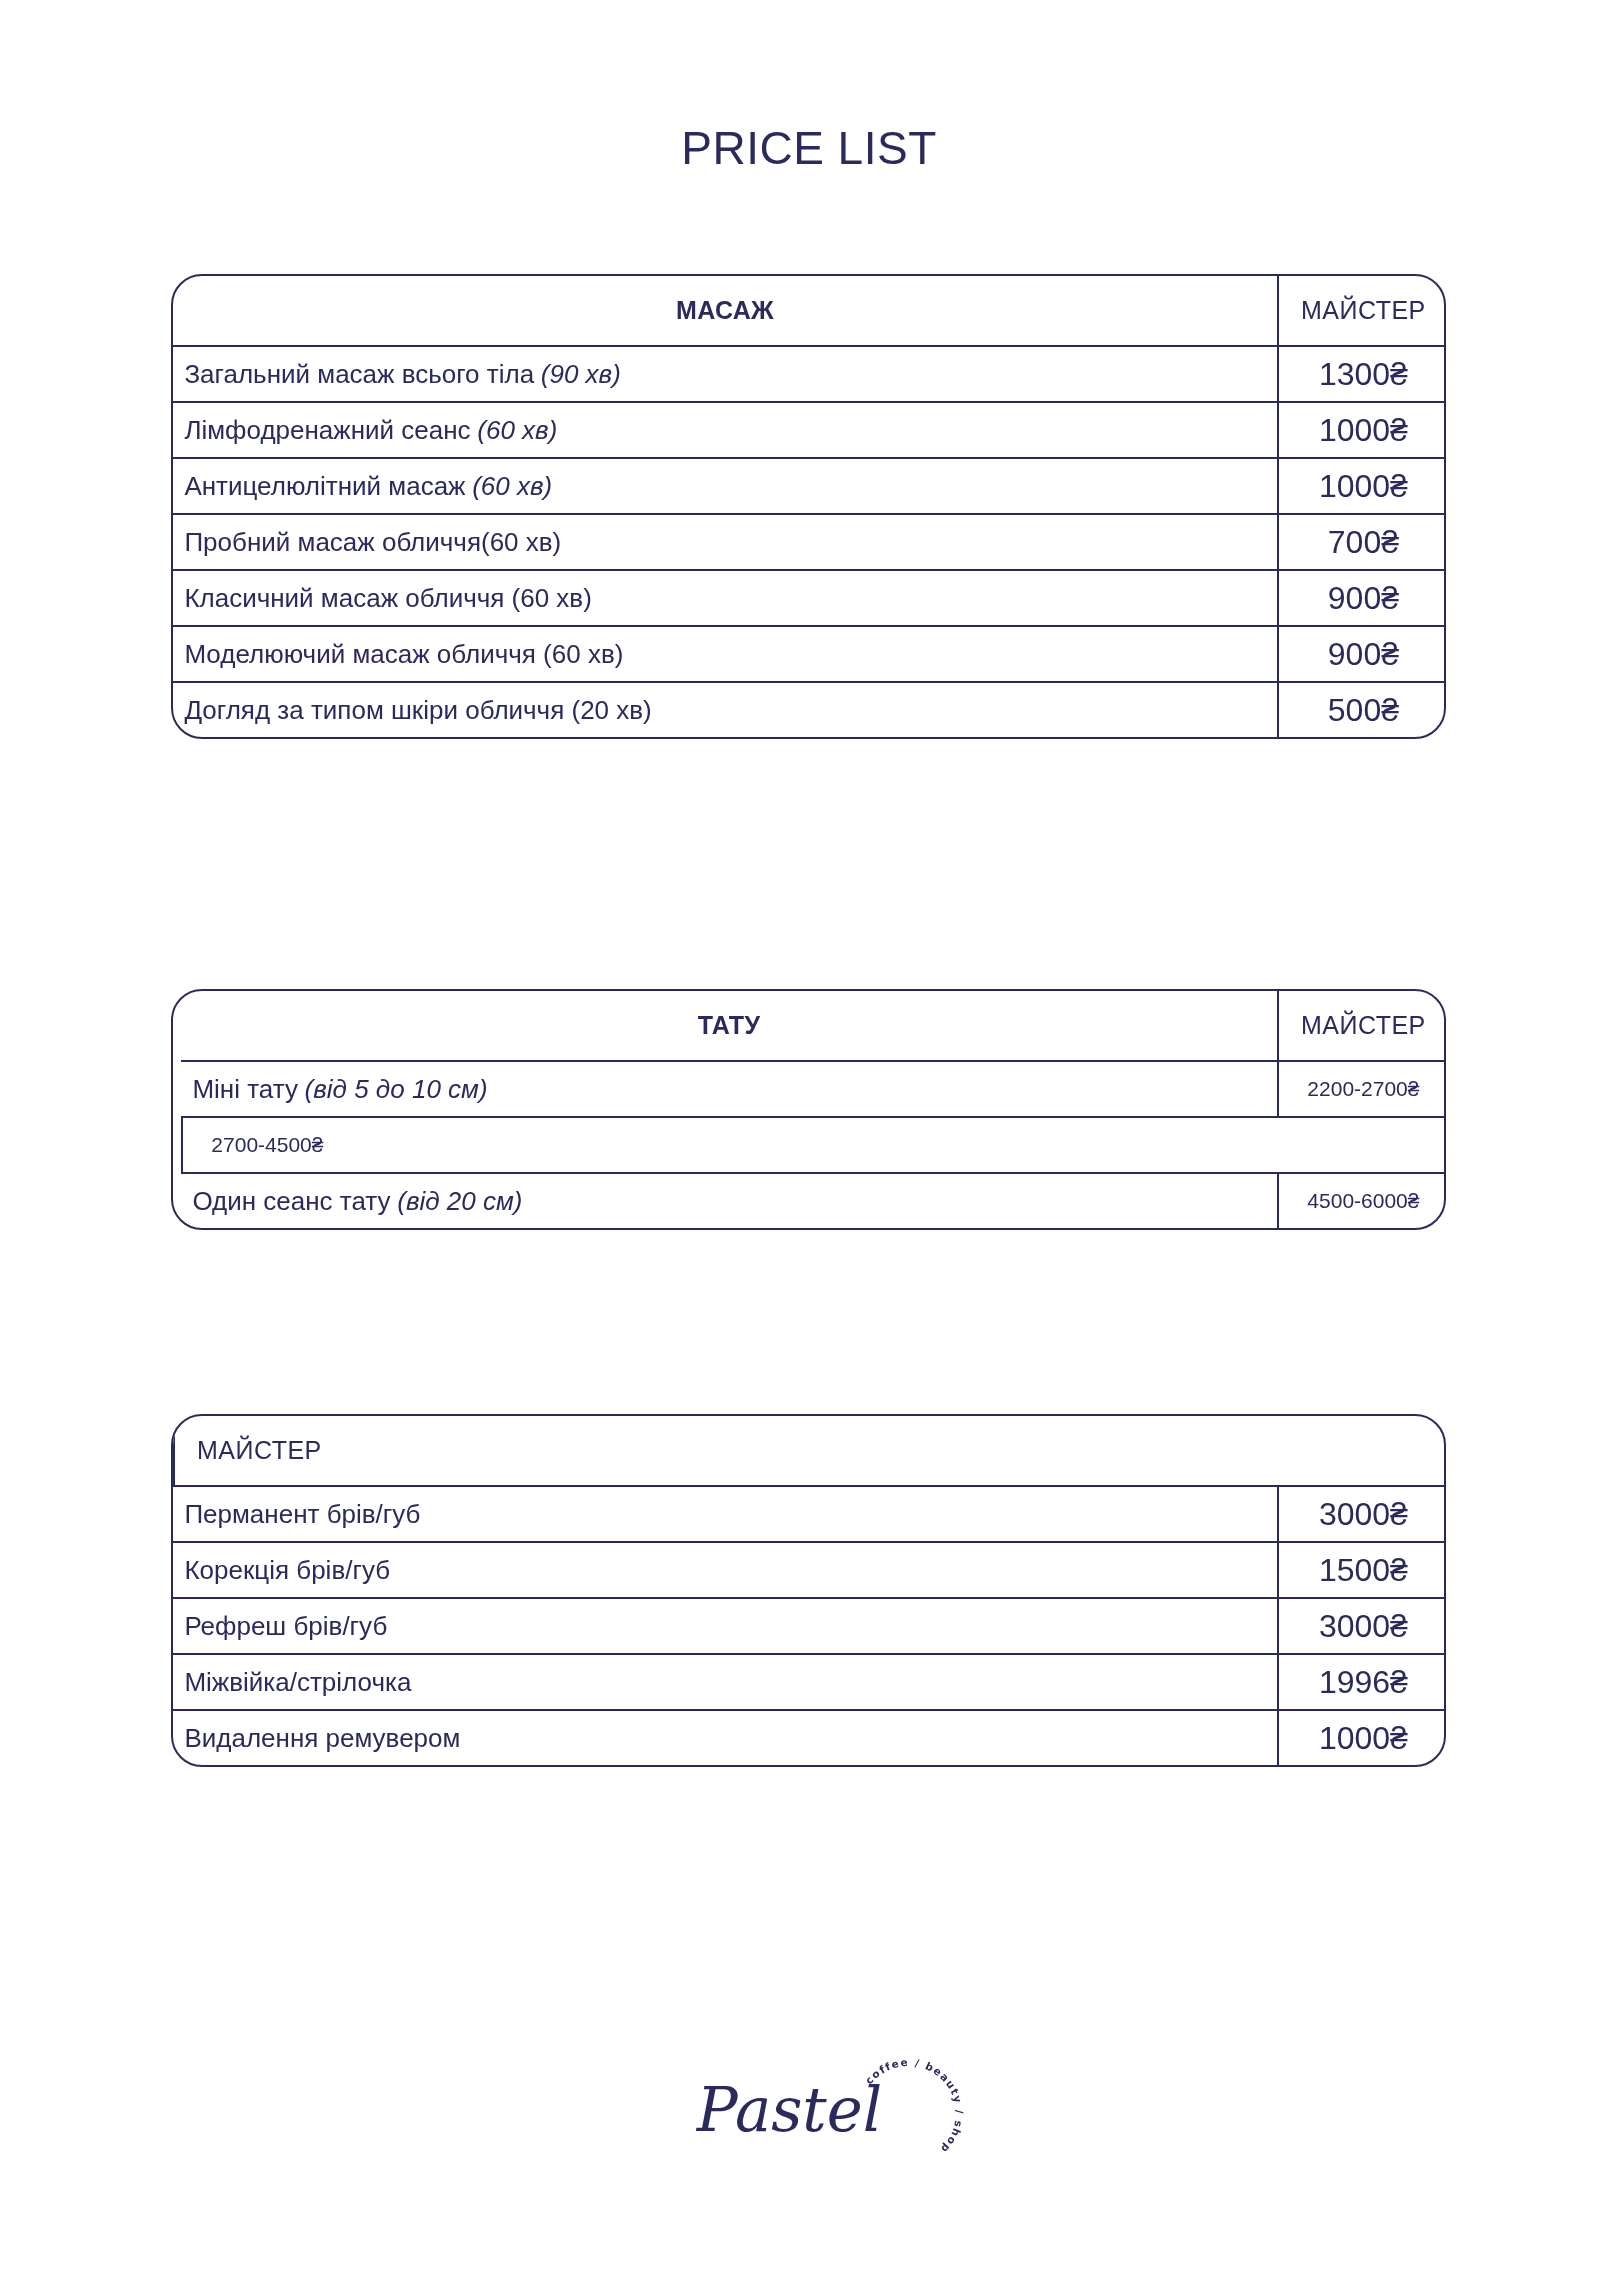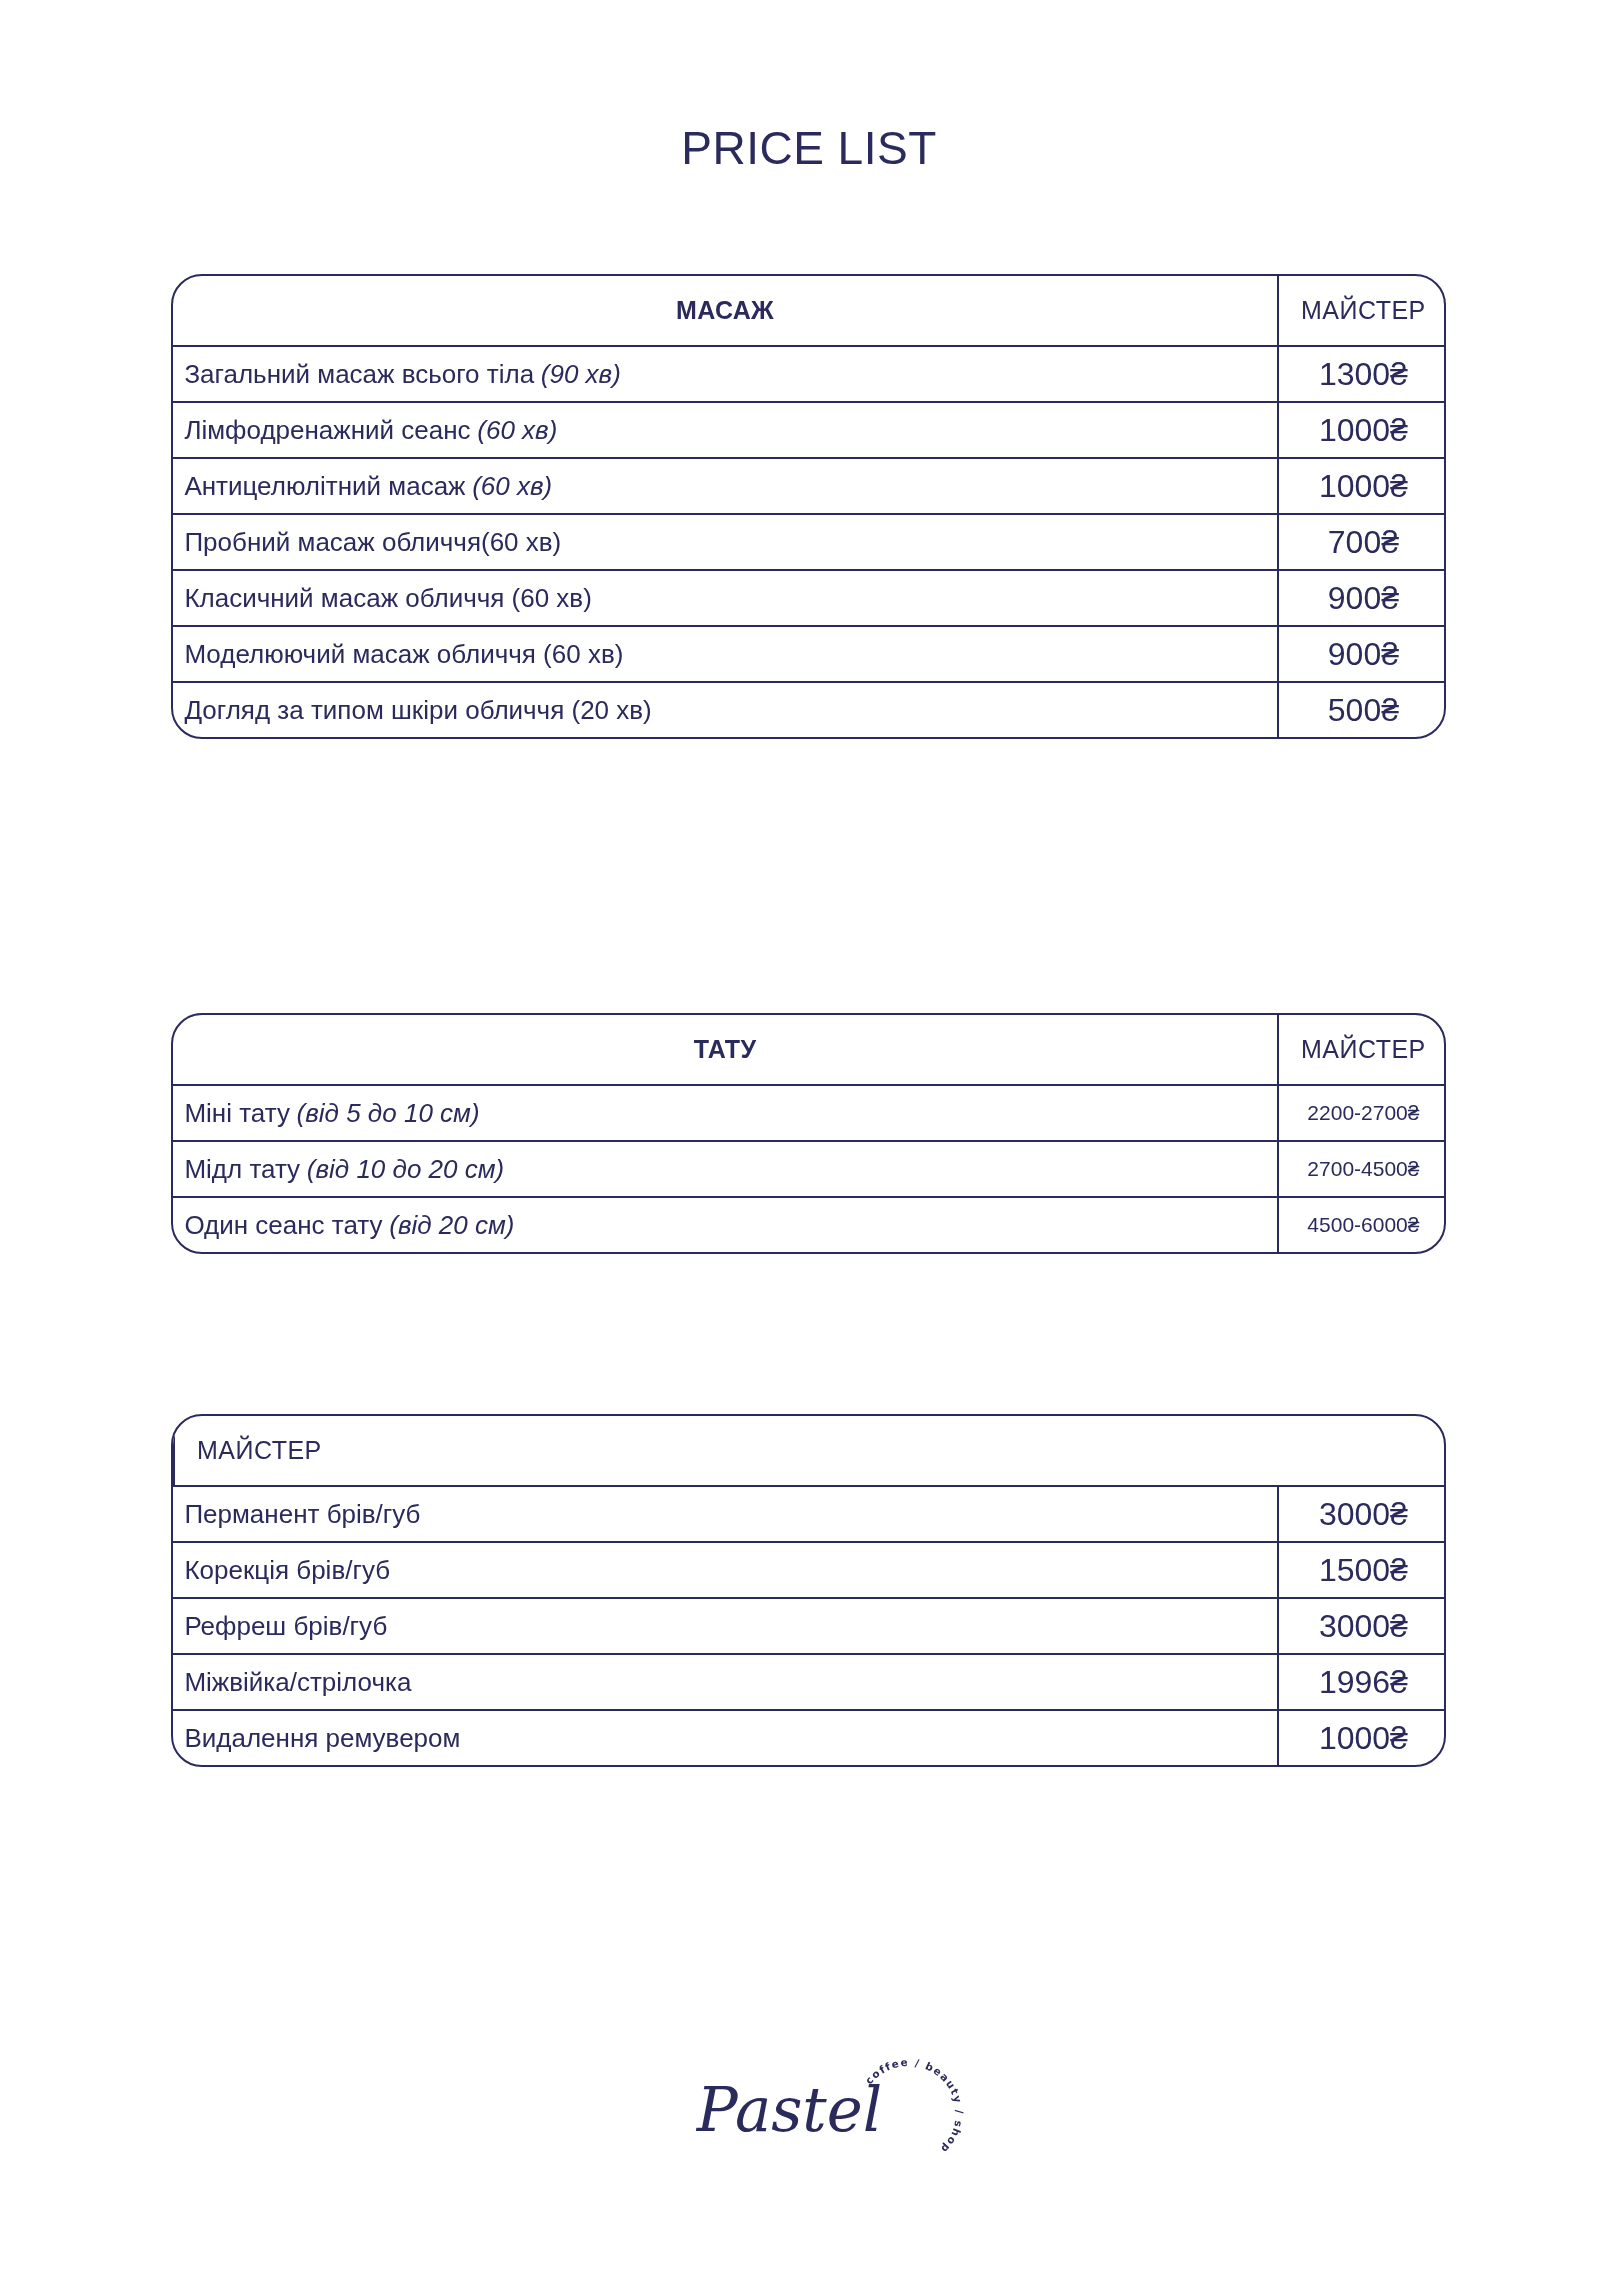--- a/index.html
+++ b/index.html
@@ -77,7 +77,7 @@
   </div>
 </div>
 
-<div class="tbl" style="top:1013px;">
+<div class="tbl" style="top:989px;padding-left:8px;">
   <div class="row head">
     <div class="c1">ТАТУ</div>
     <div class="c2">МАЙСТЕР</div>

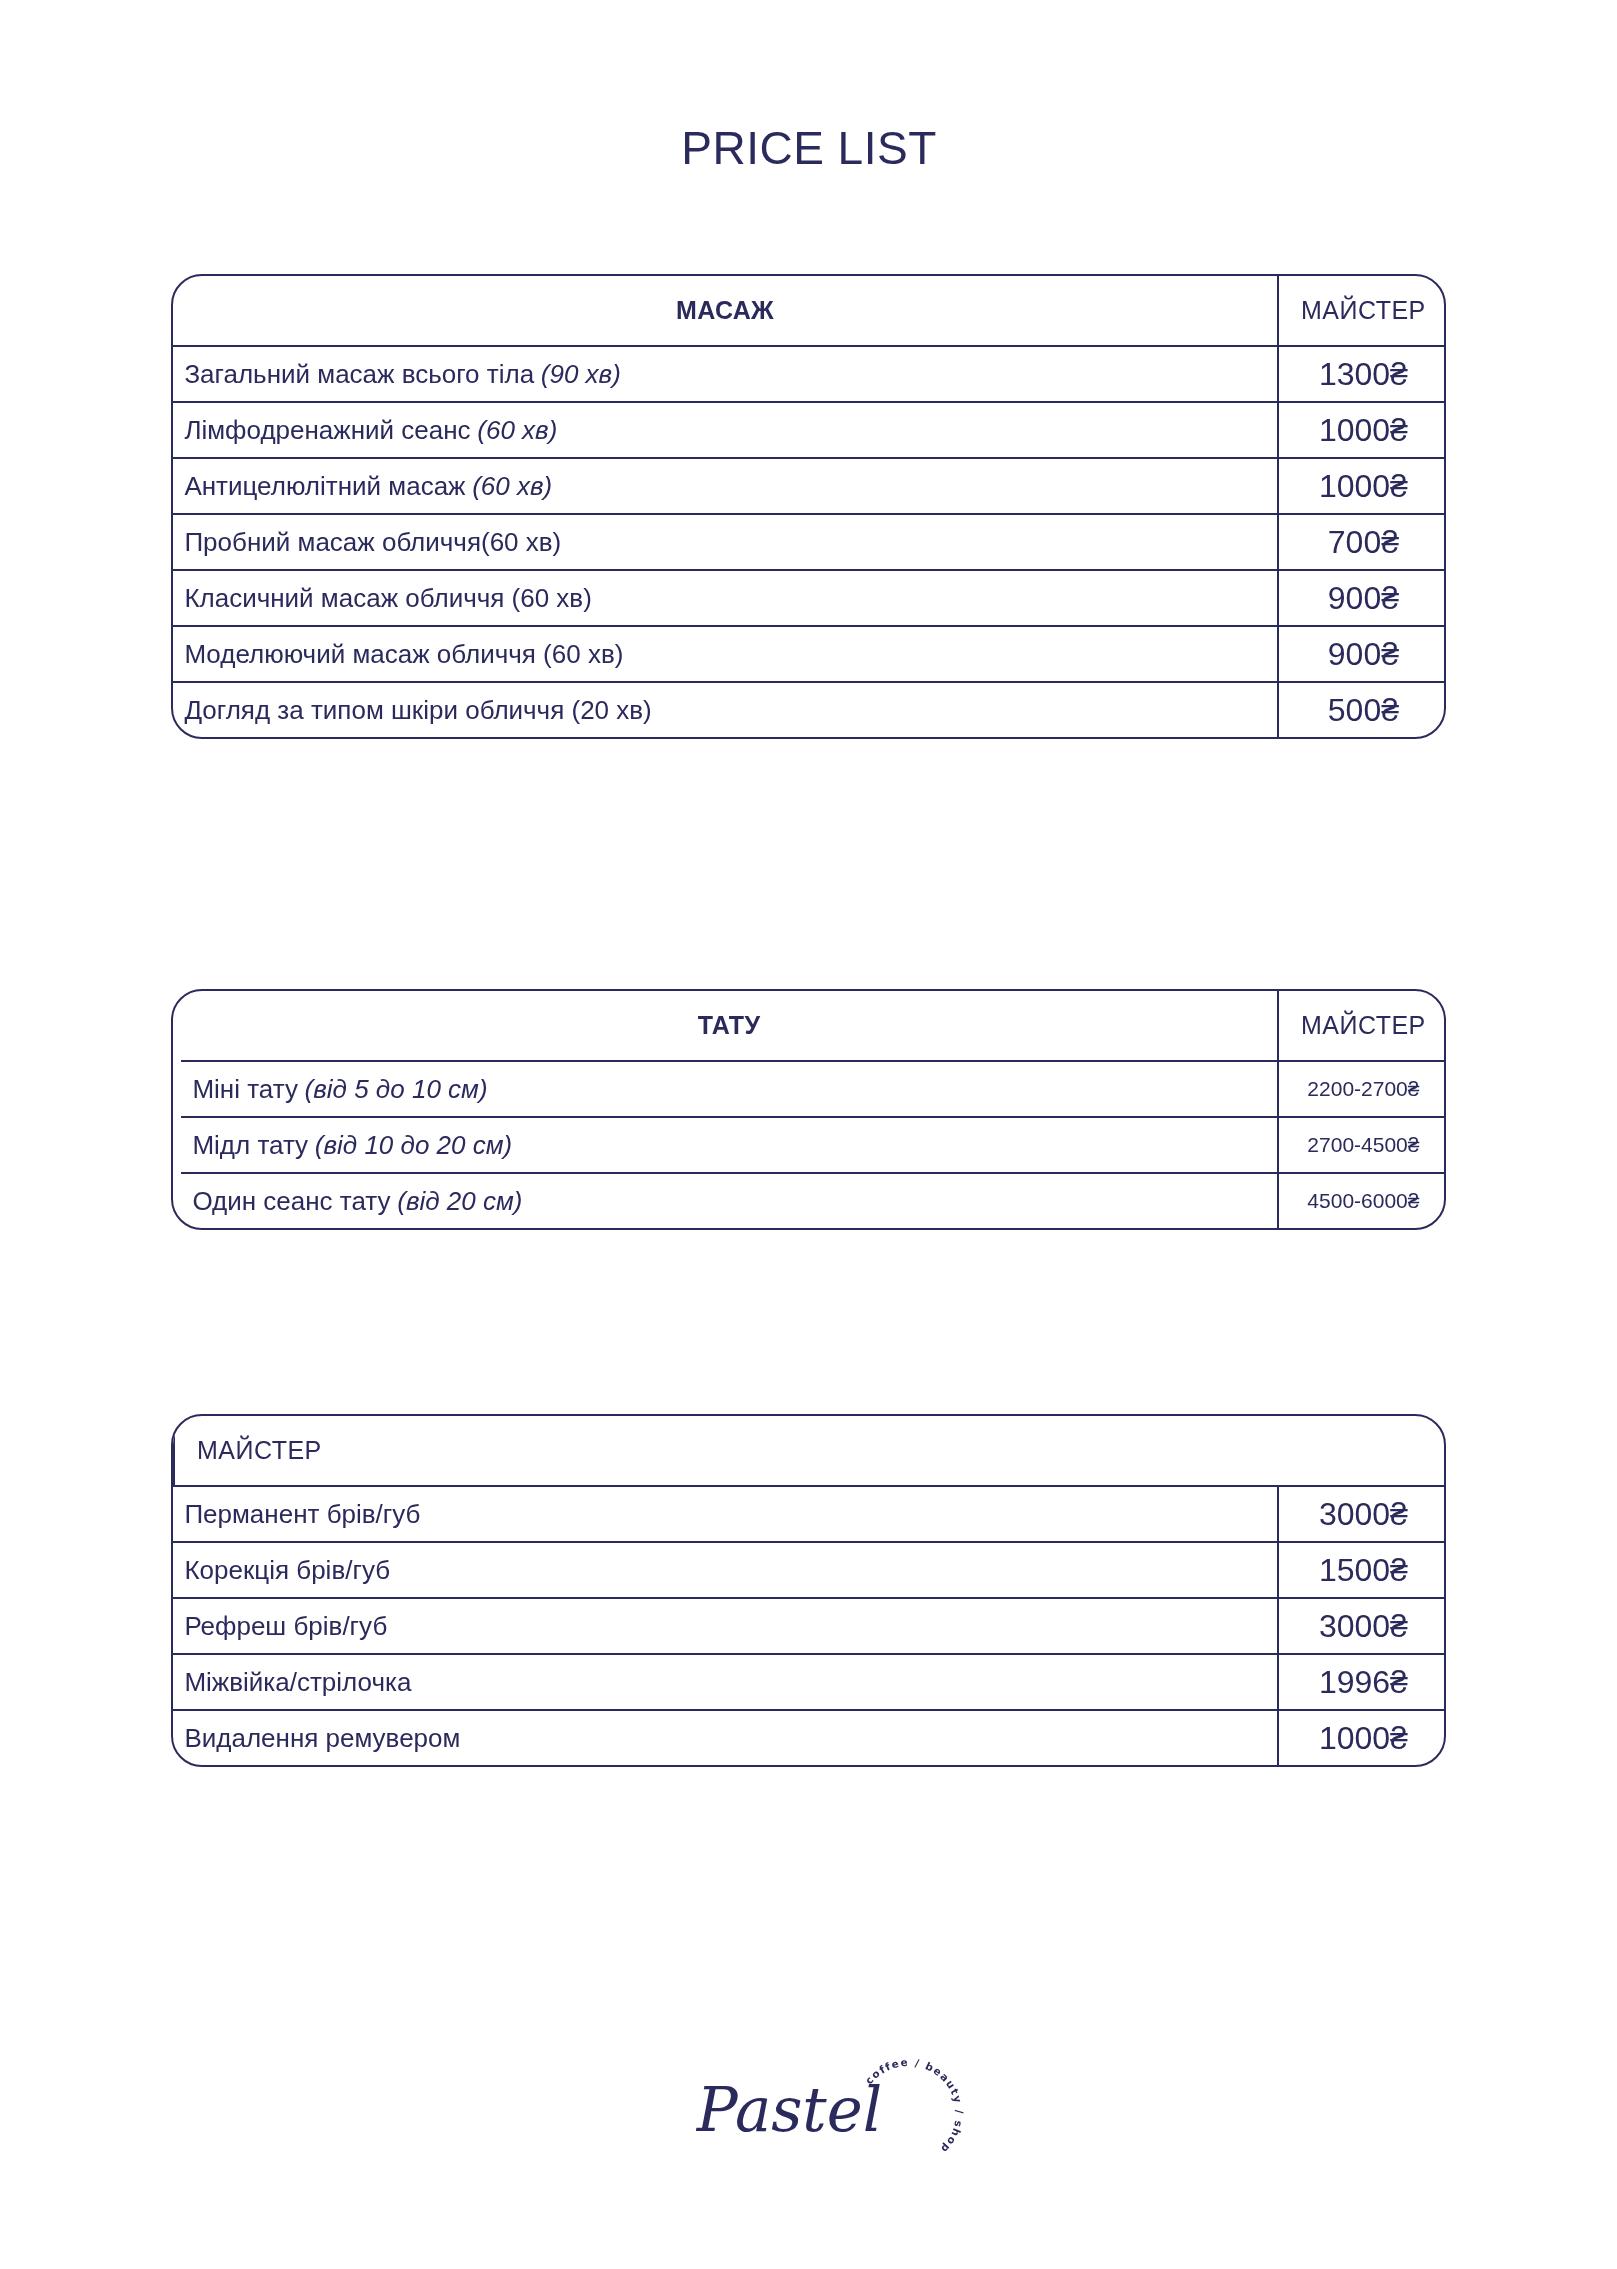--- a/index.html
+++ b/index.html
@@ -90,10 +90,6 @@
     <div class="c2 small">2200-2700₴</div>
   </div>
   <div class="row">
-    <div class="c1">
-        <span>Мідл тату</span>
-        <i>(від 10 до 20 см)</i>
-      </div>
     <div class="c2 small">2700-4500₴</div>
   </div>
   <div class="row">

